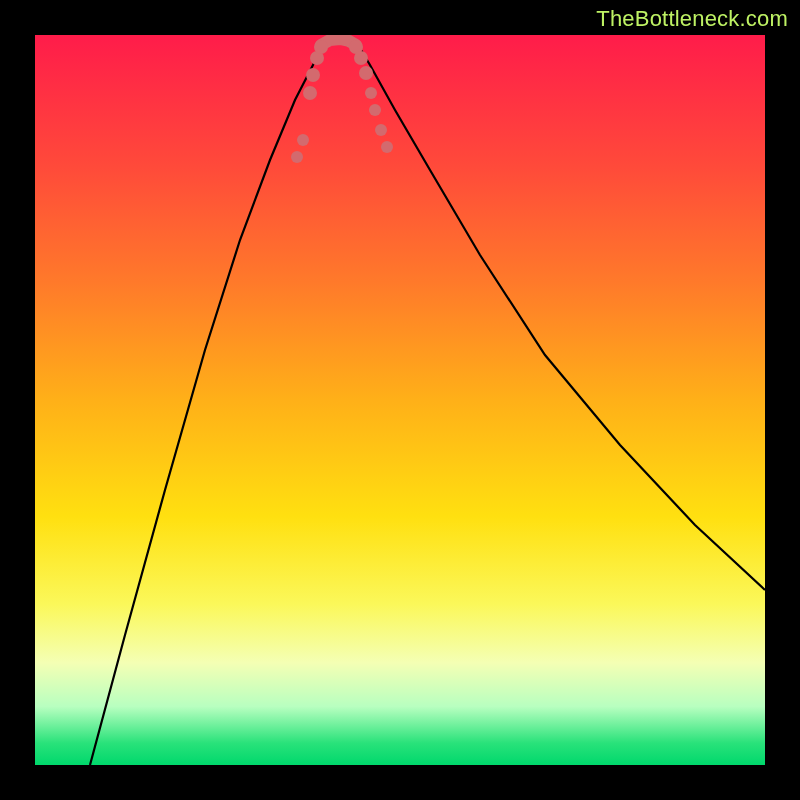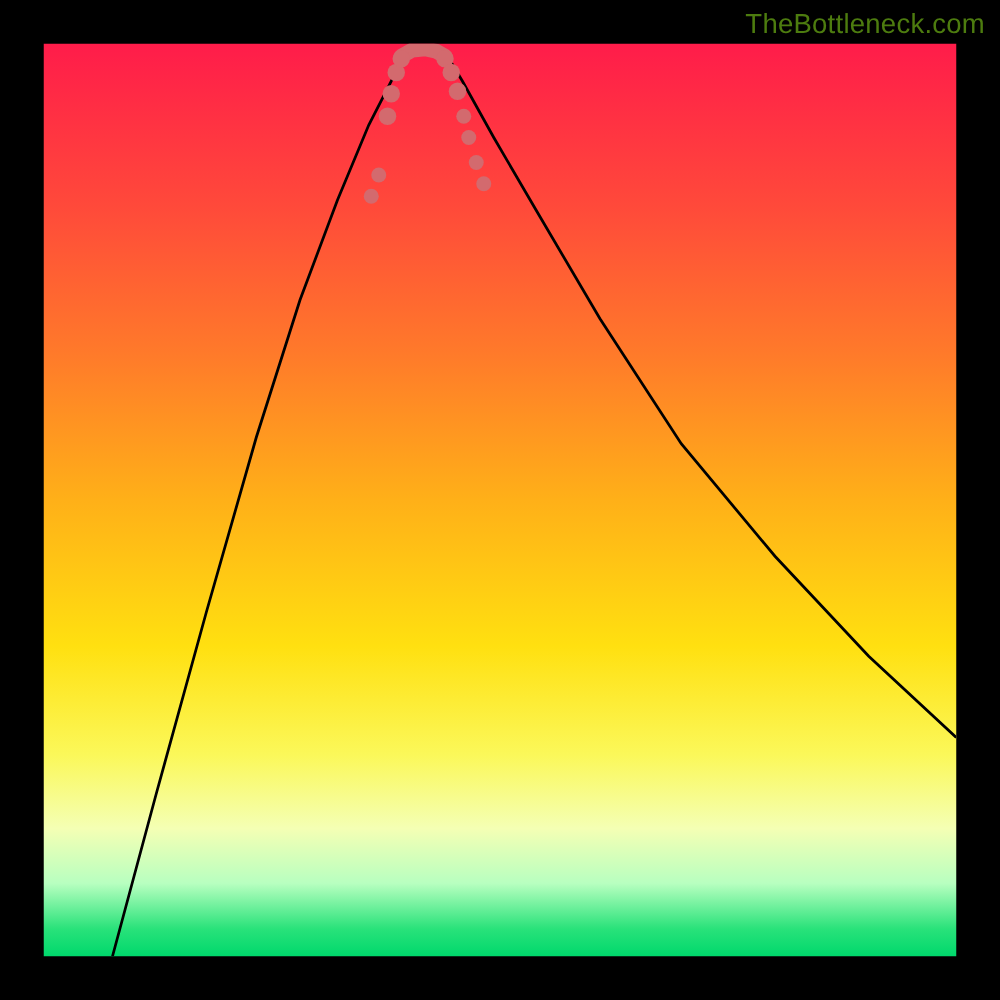--- a/index.html
+++ b/index.html
@@ -39,7 +39,7 @@
     position: absolute;
     top: 6px;
     right: 12px;
-    color: #4d7c0f;
+    color: #bef264;
     font-size: 22px;
     font-weight: 400;
     letter-spacing: 0.2px;

